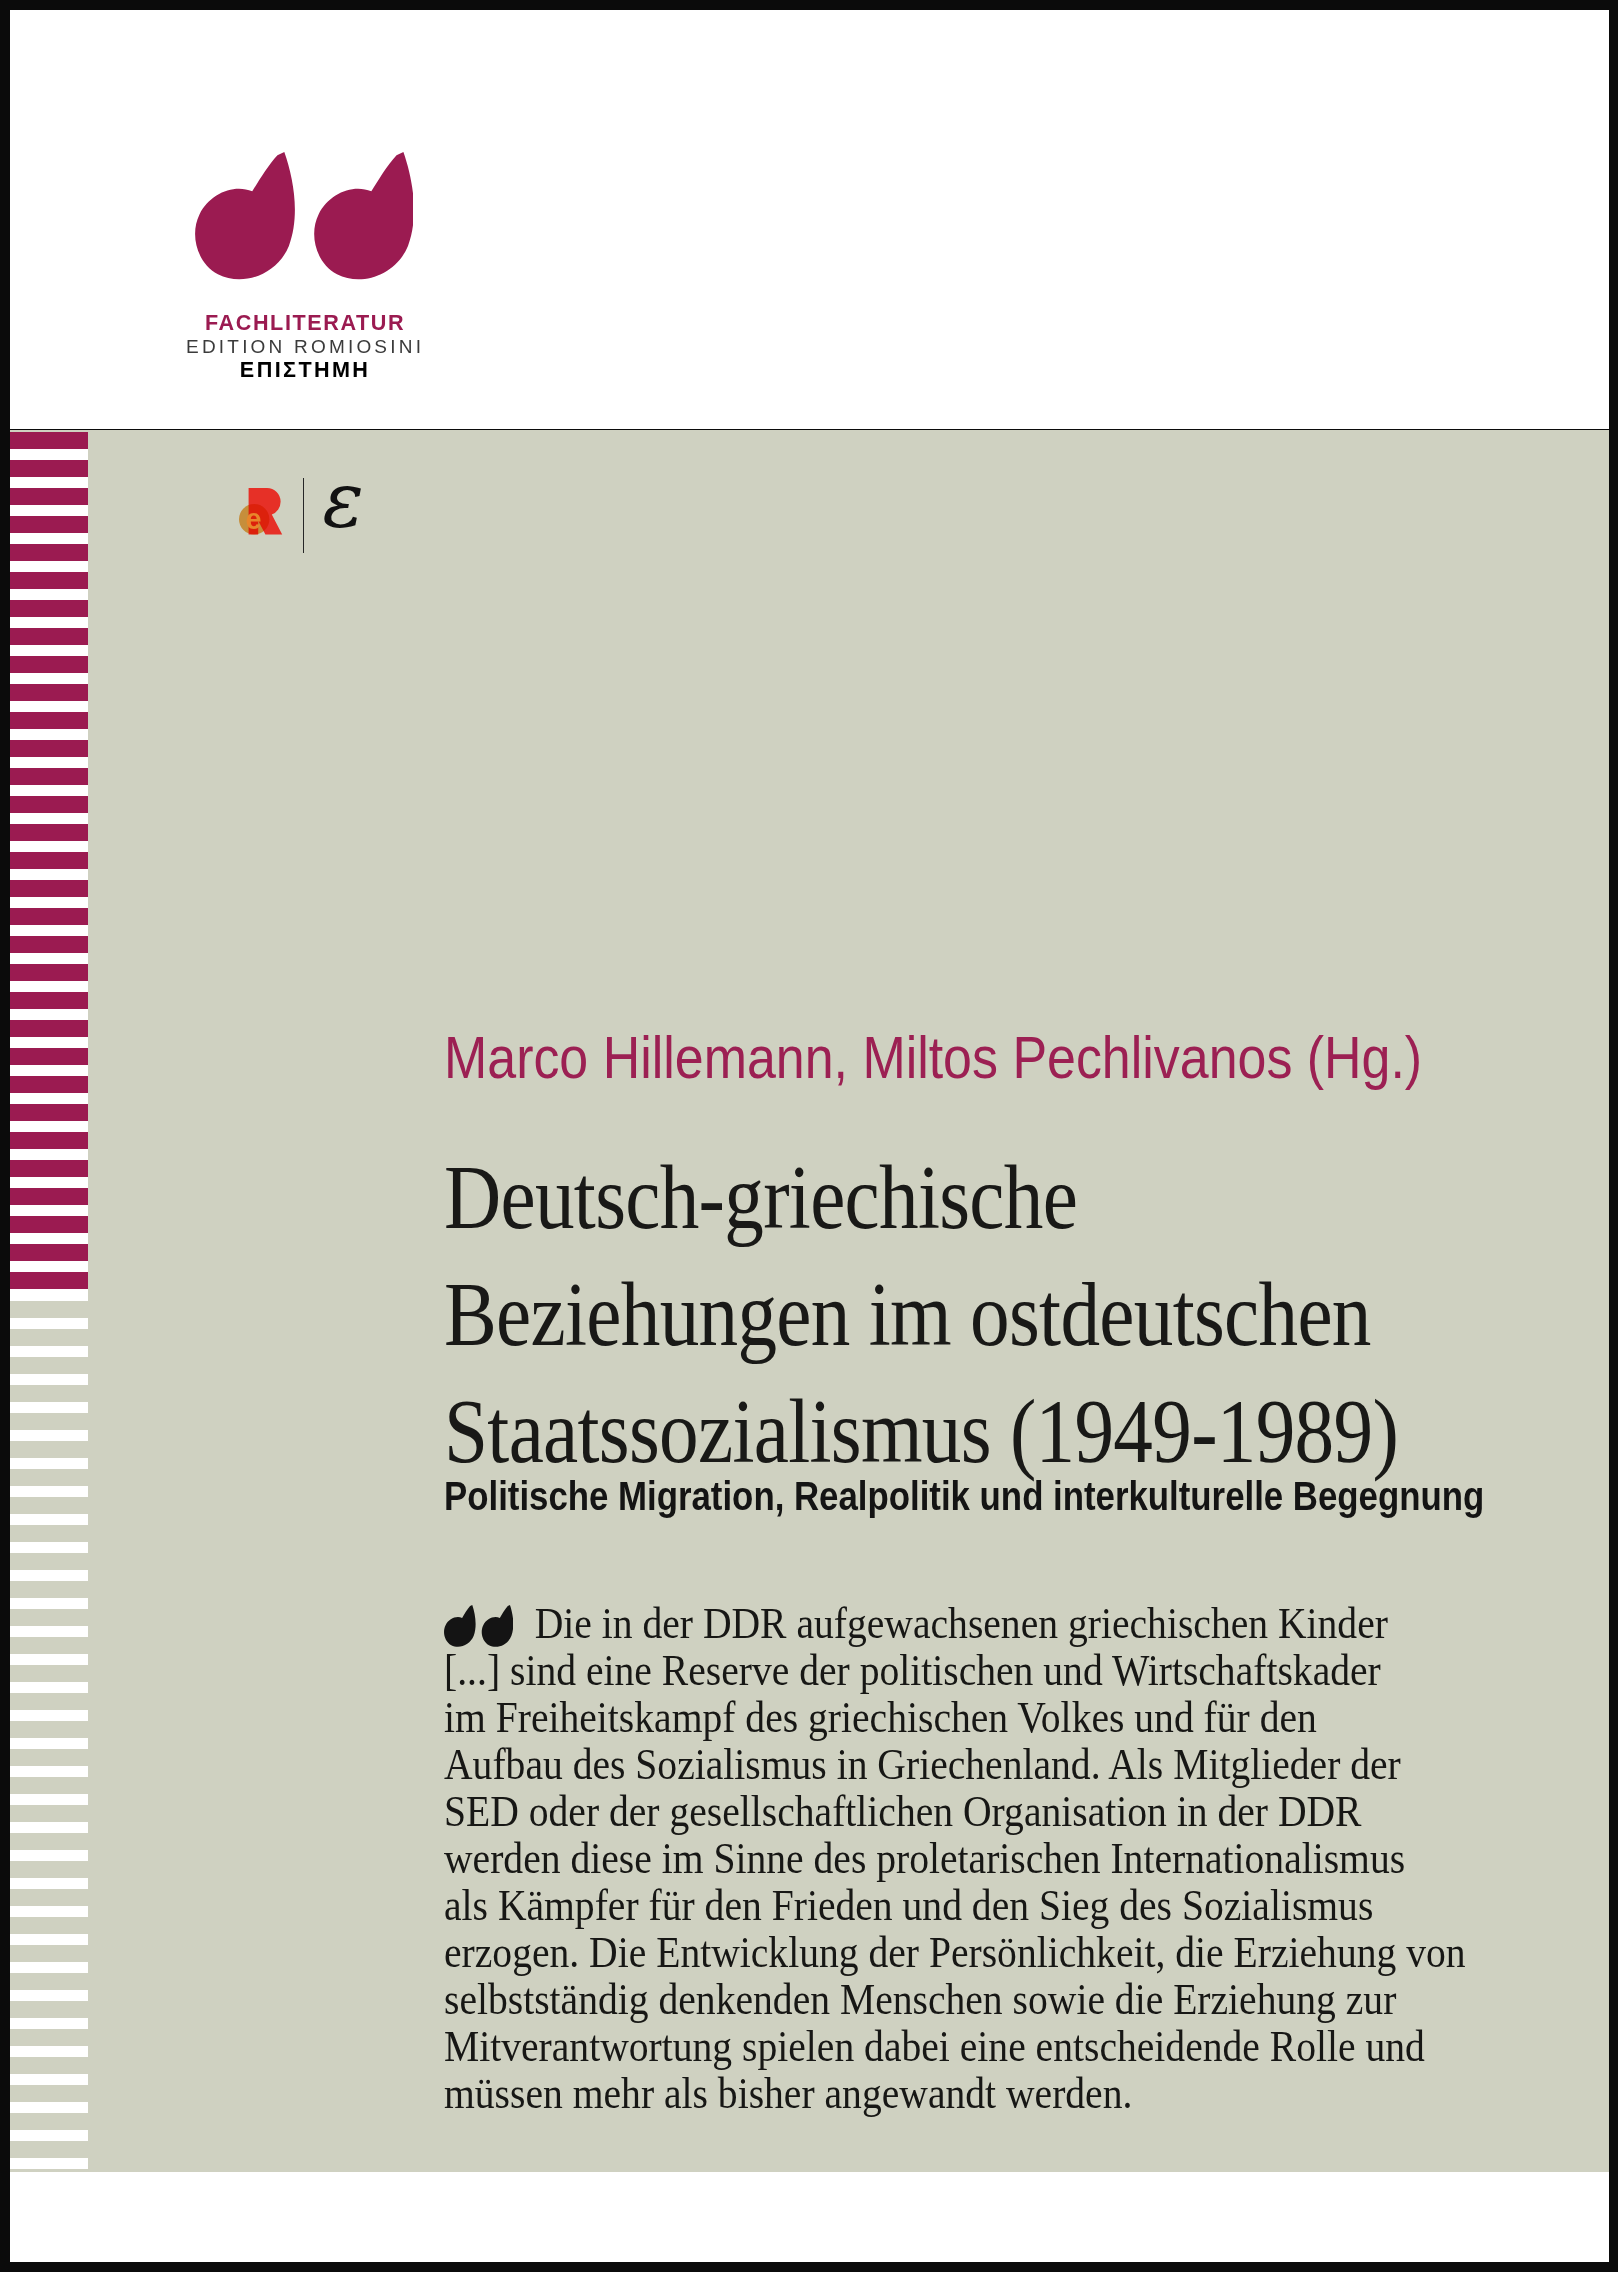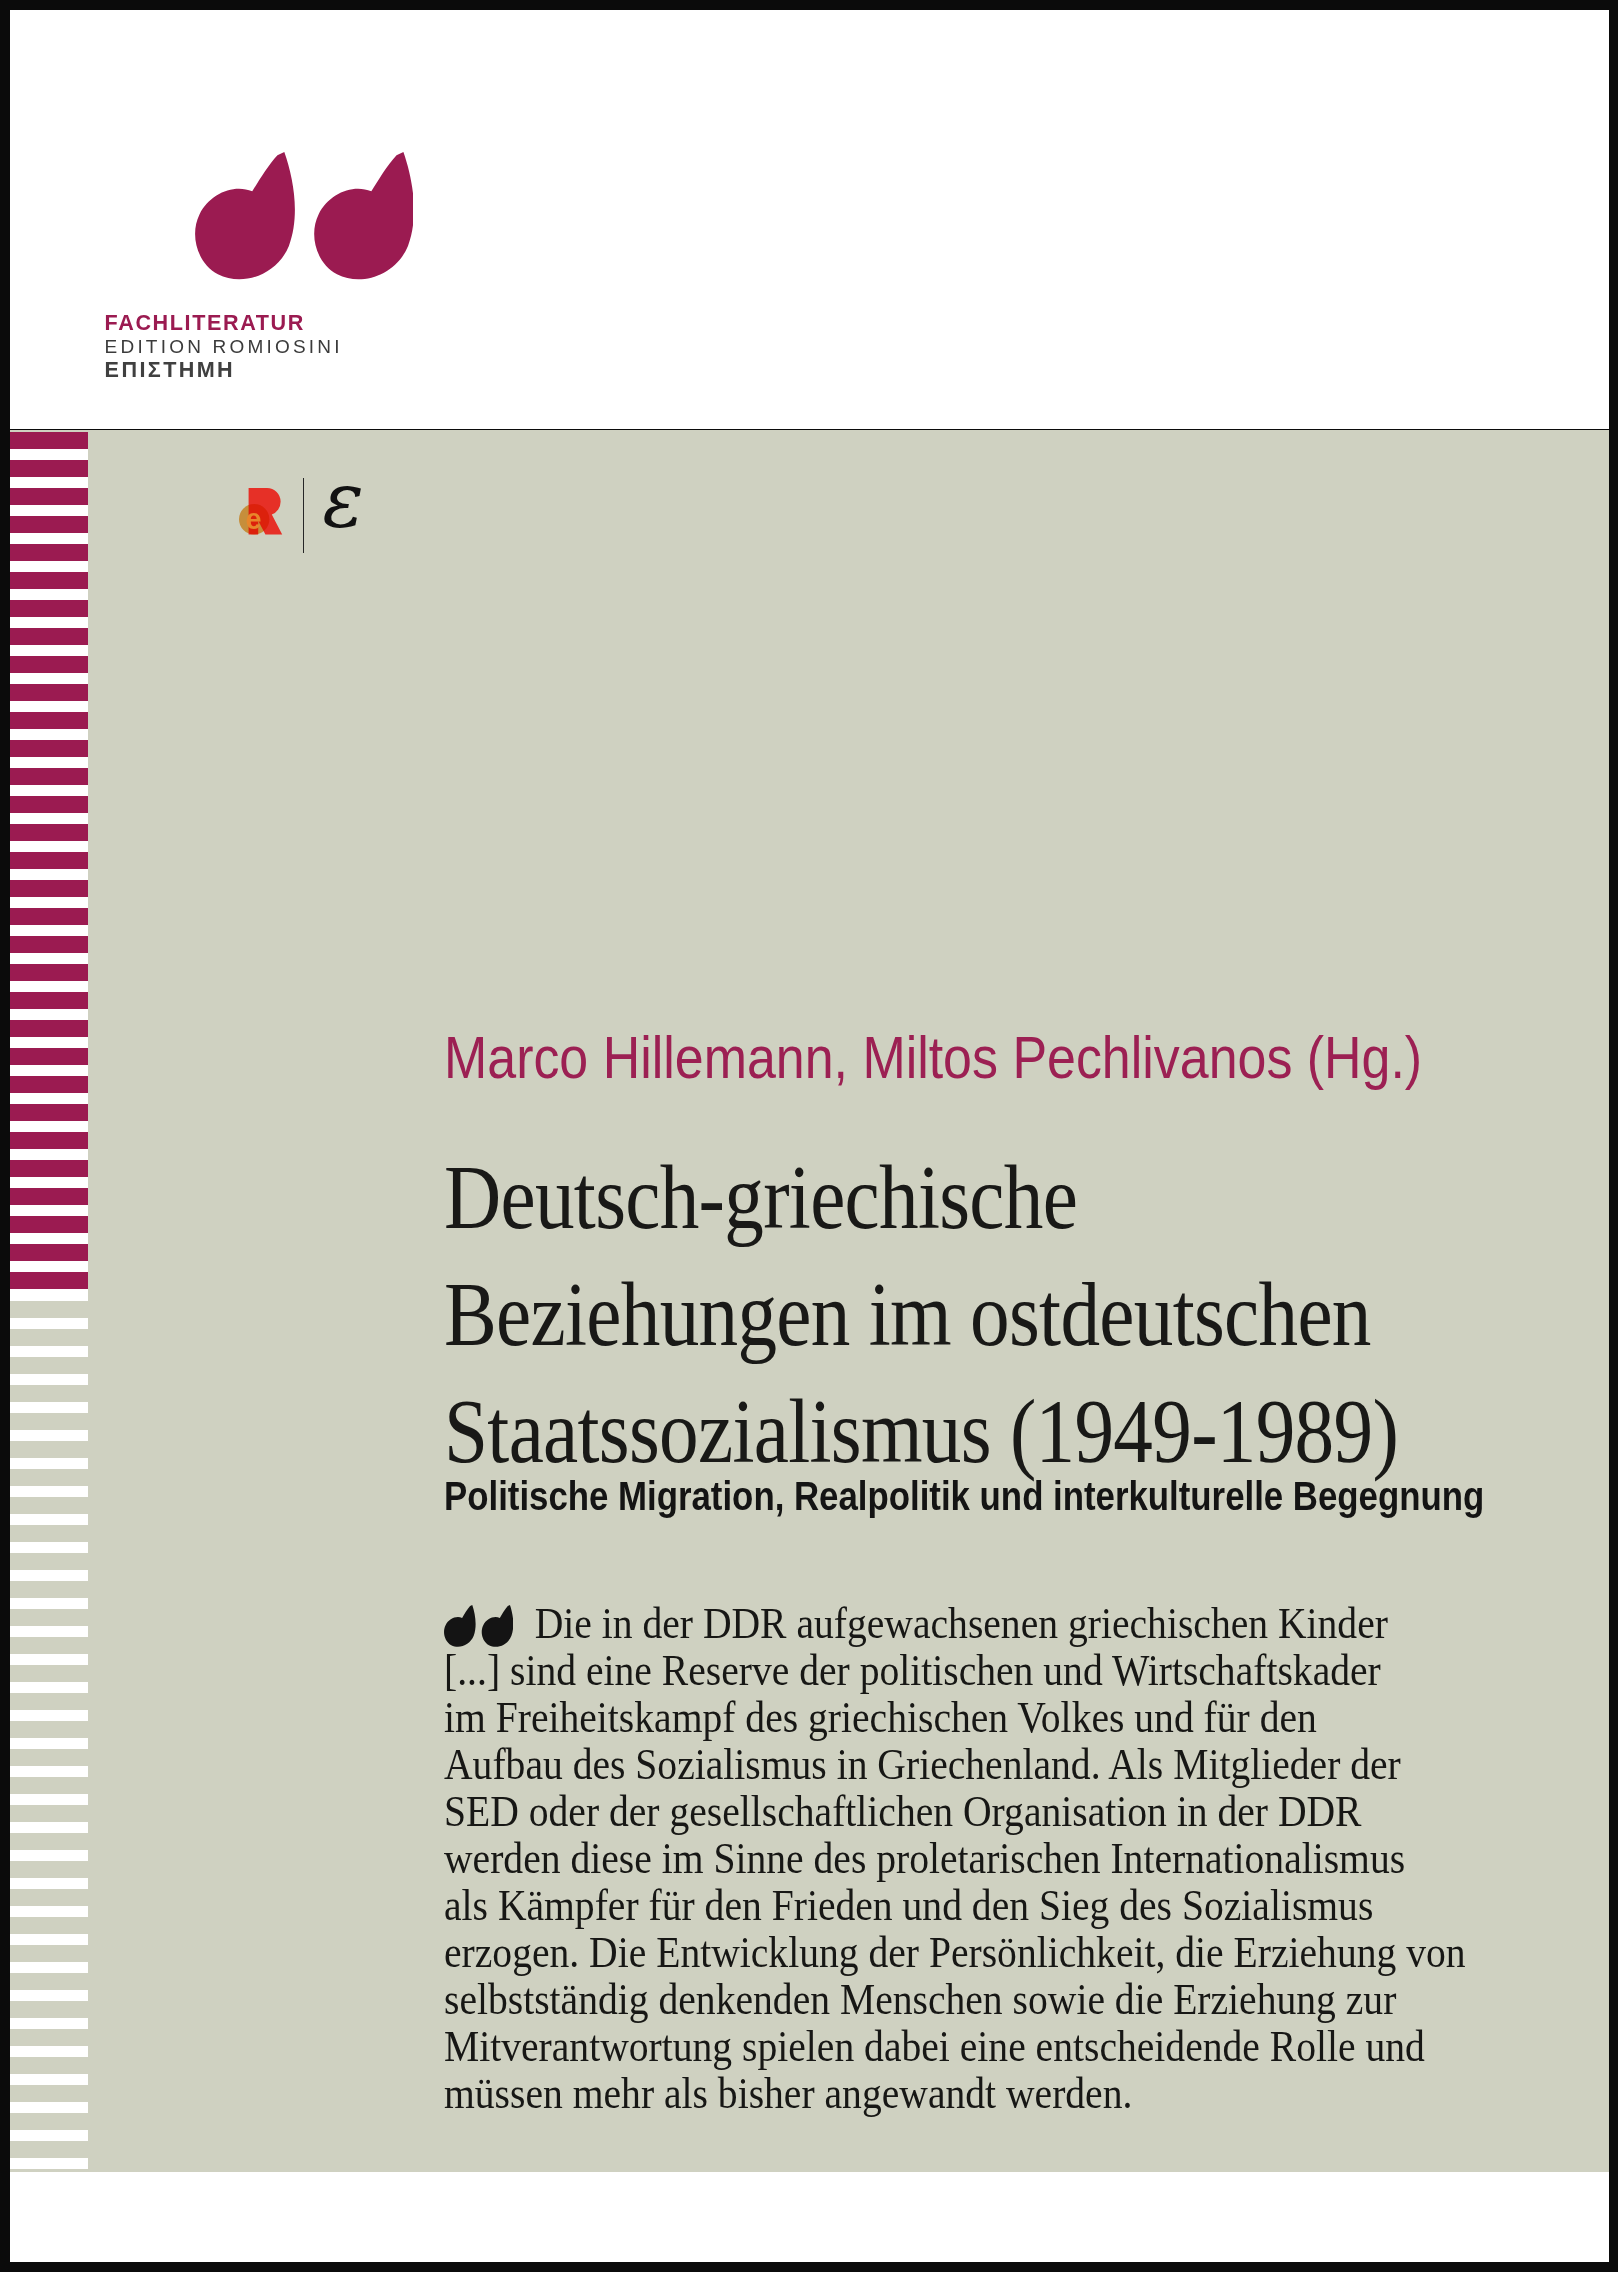--- a/index.html
+++ b/index.html
@@ -8,7 +8,7 @@
   
   .header{position:absolute;left:9.6px;top:10.4px;width:1599px;height:419px;background:#ffffff;}
   .logo-drops{position:absolute;left:185px;top:142px;width:218px;height:131px;}
-  .brand-line{position:absolute;left:95px;width:401px;text-align:left;white-space:nowrap;}
+  .brand-line{position:absolute;left:95px;width:401px;text-align:center;white-space:nowrap;}
   .brand-fach{top:300px;font-size:21.6px;font-weight:bold;letter-spacing:1.6px;color:#9b1b51;}
   .brand-edition{top:326px;font-size:19px;font-weight:400;letter-spacing:3.2px;color:#3b3b3b;}
   .brand-epi{top:347px;font-size:21.6px;font-weight:bold;letter-spacing:2.4px;color:#404040;}

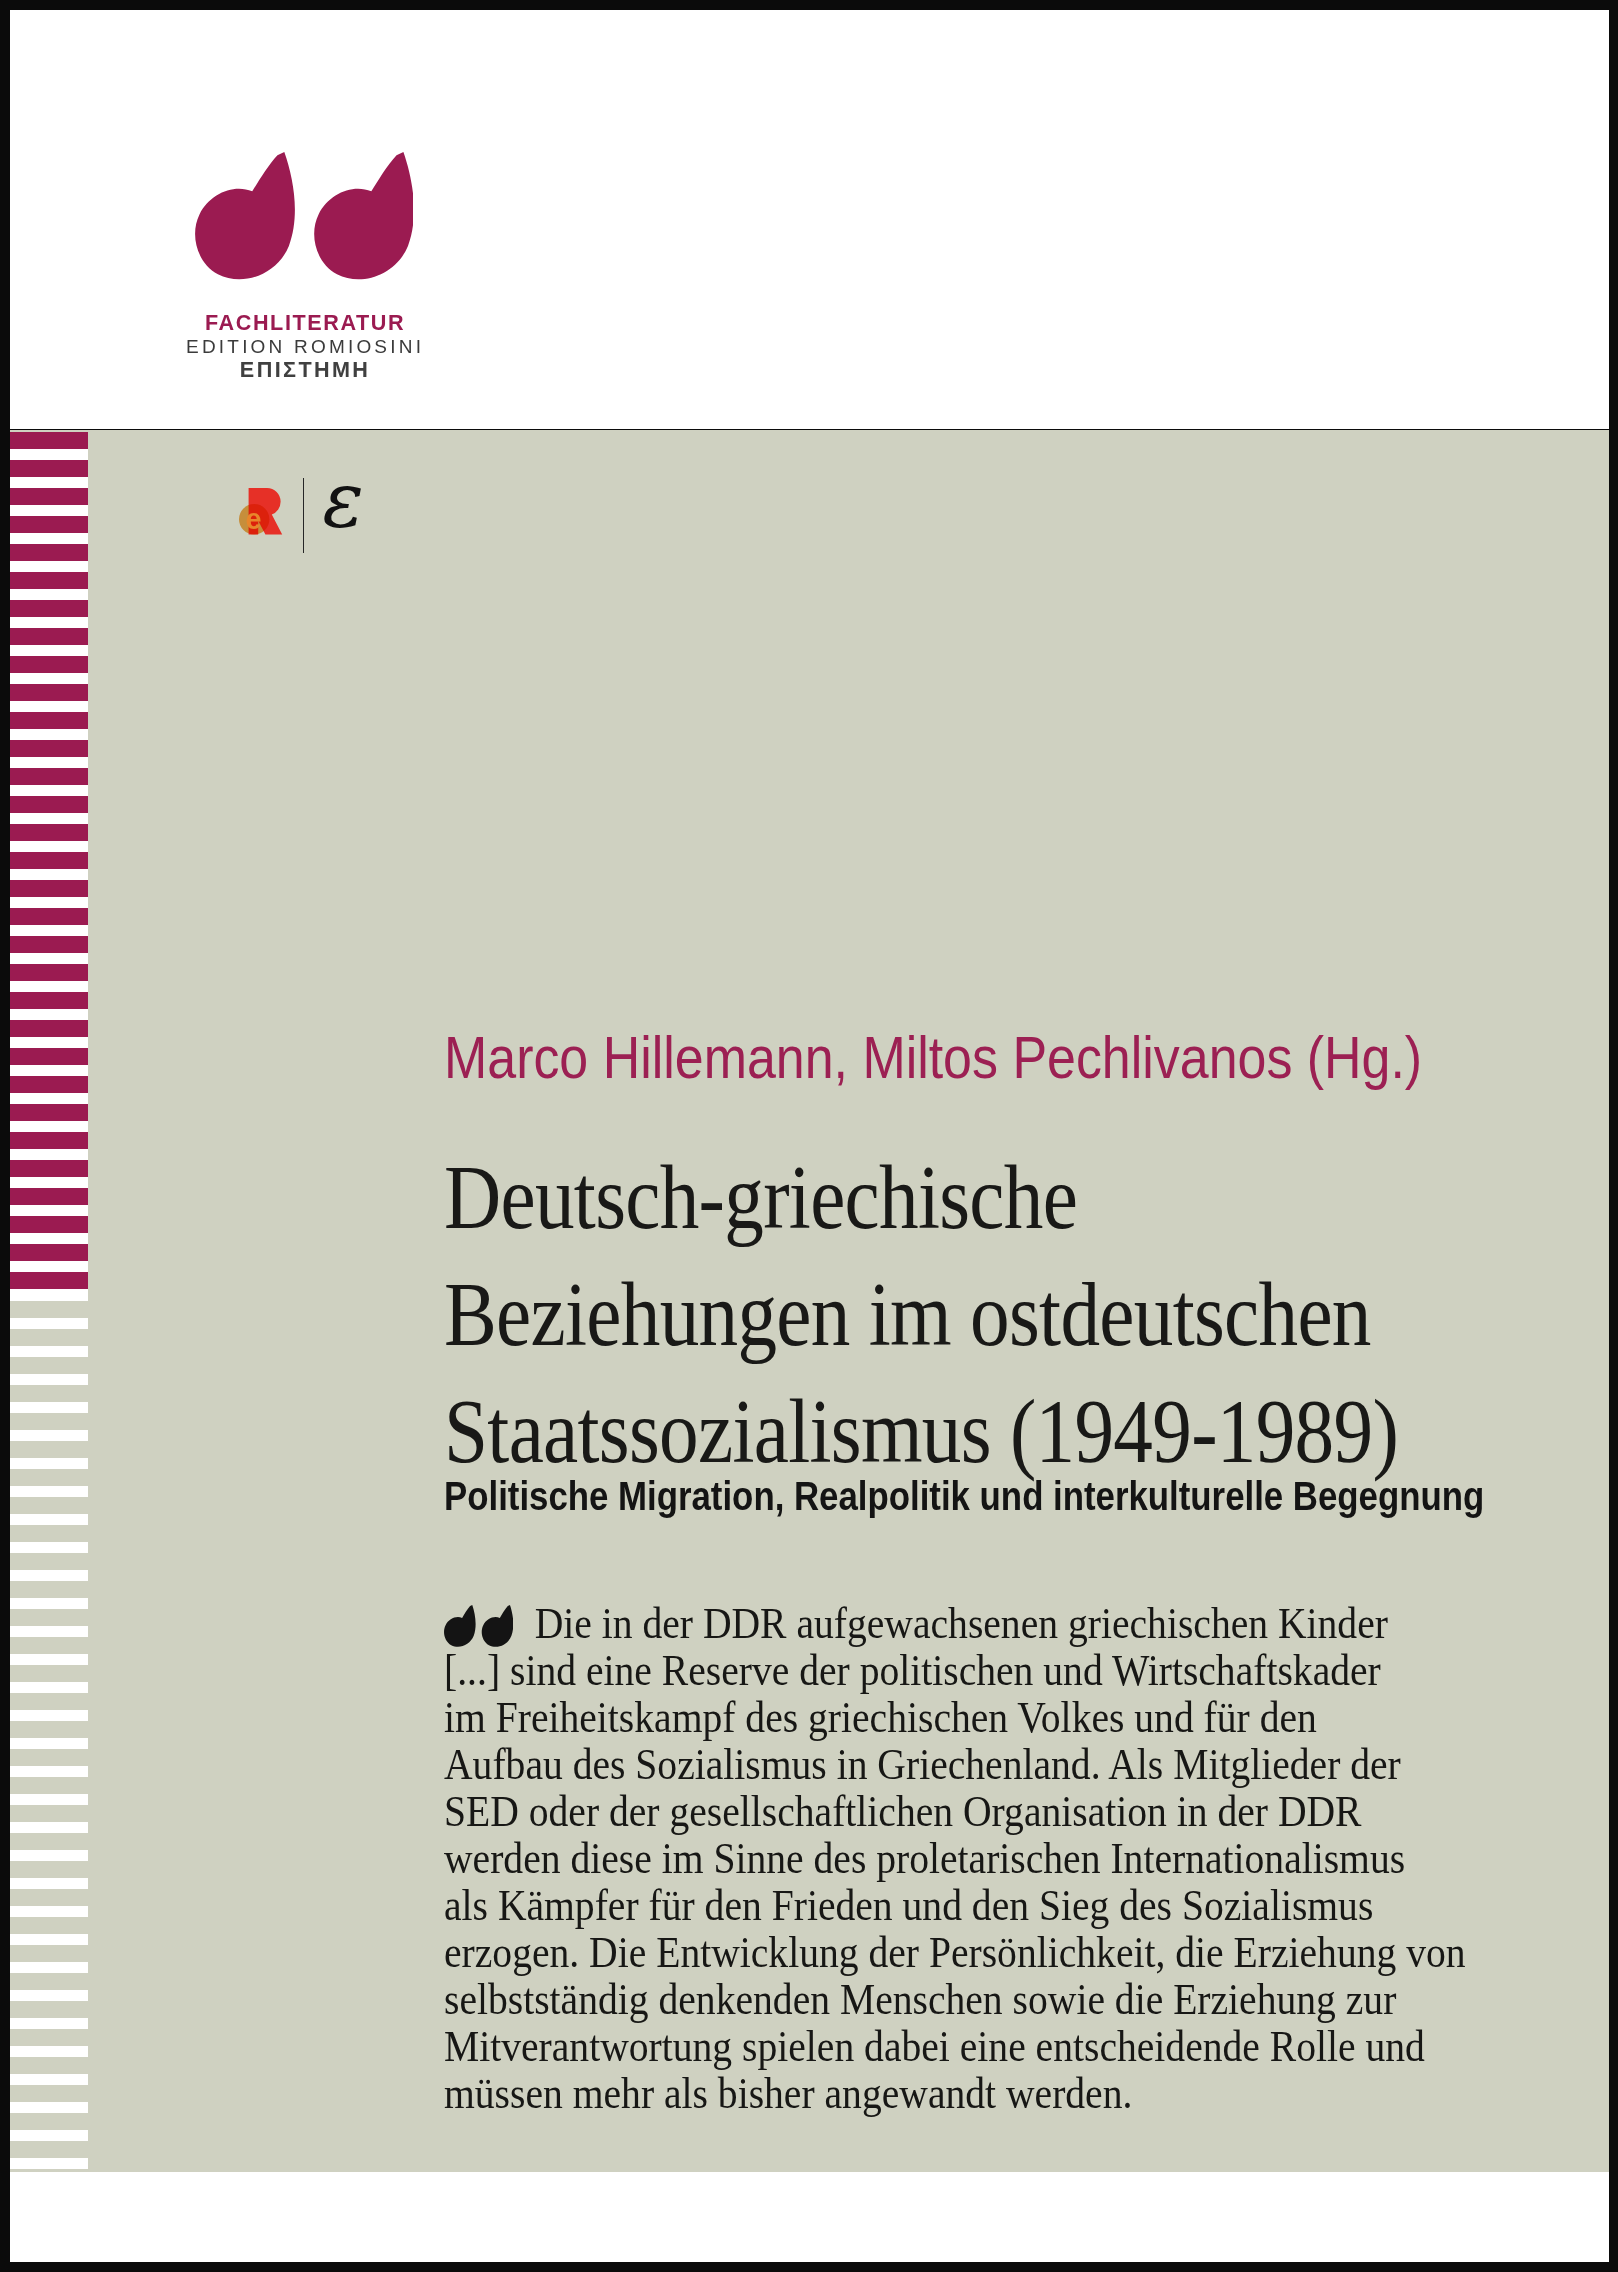--- a/index.html
+++ b/index.html
@@ -11,7 +11,7 @@
   .brand-line{position:absolute;left:95px;width:401px;text-align:center;white-space:nowrap;}
   .brand-fach{top:300px;font-size:21.6px;font-weight:bold;letter-spacing:1.6px;color:#9b1b51;}
   .brand-edition{top:326px;font-size:19px;font-weight:400;letter-spacing:3.2px;color:#3b3b3b;}
-  .brand-epi{top:347px;font-size:21.6px;font-weight:bold;letter-spacing:2.4px;color:#404040;}
+  .brand-epi{top:347px;font-size:21.6px;font-weight:bold;letter-spacing:2.4px;color:#000000;}
   
   .body{position:absolute;left:9.6px;top:430px;width:1599px;height:1743px;background:#cfd1c1;}
   

